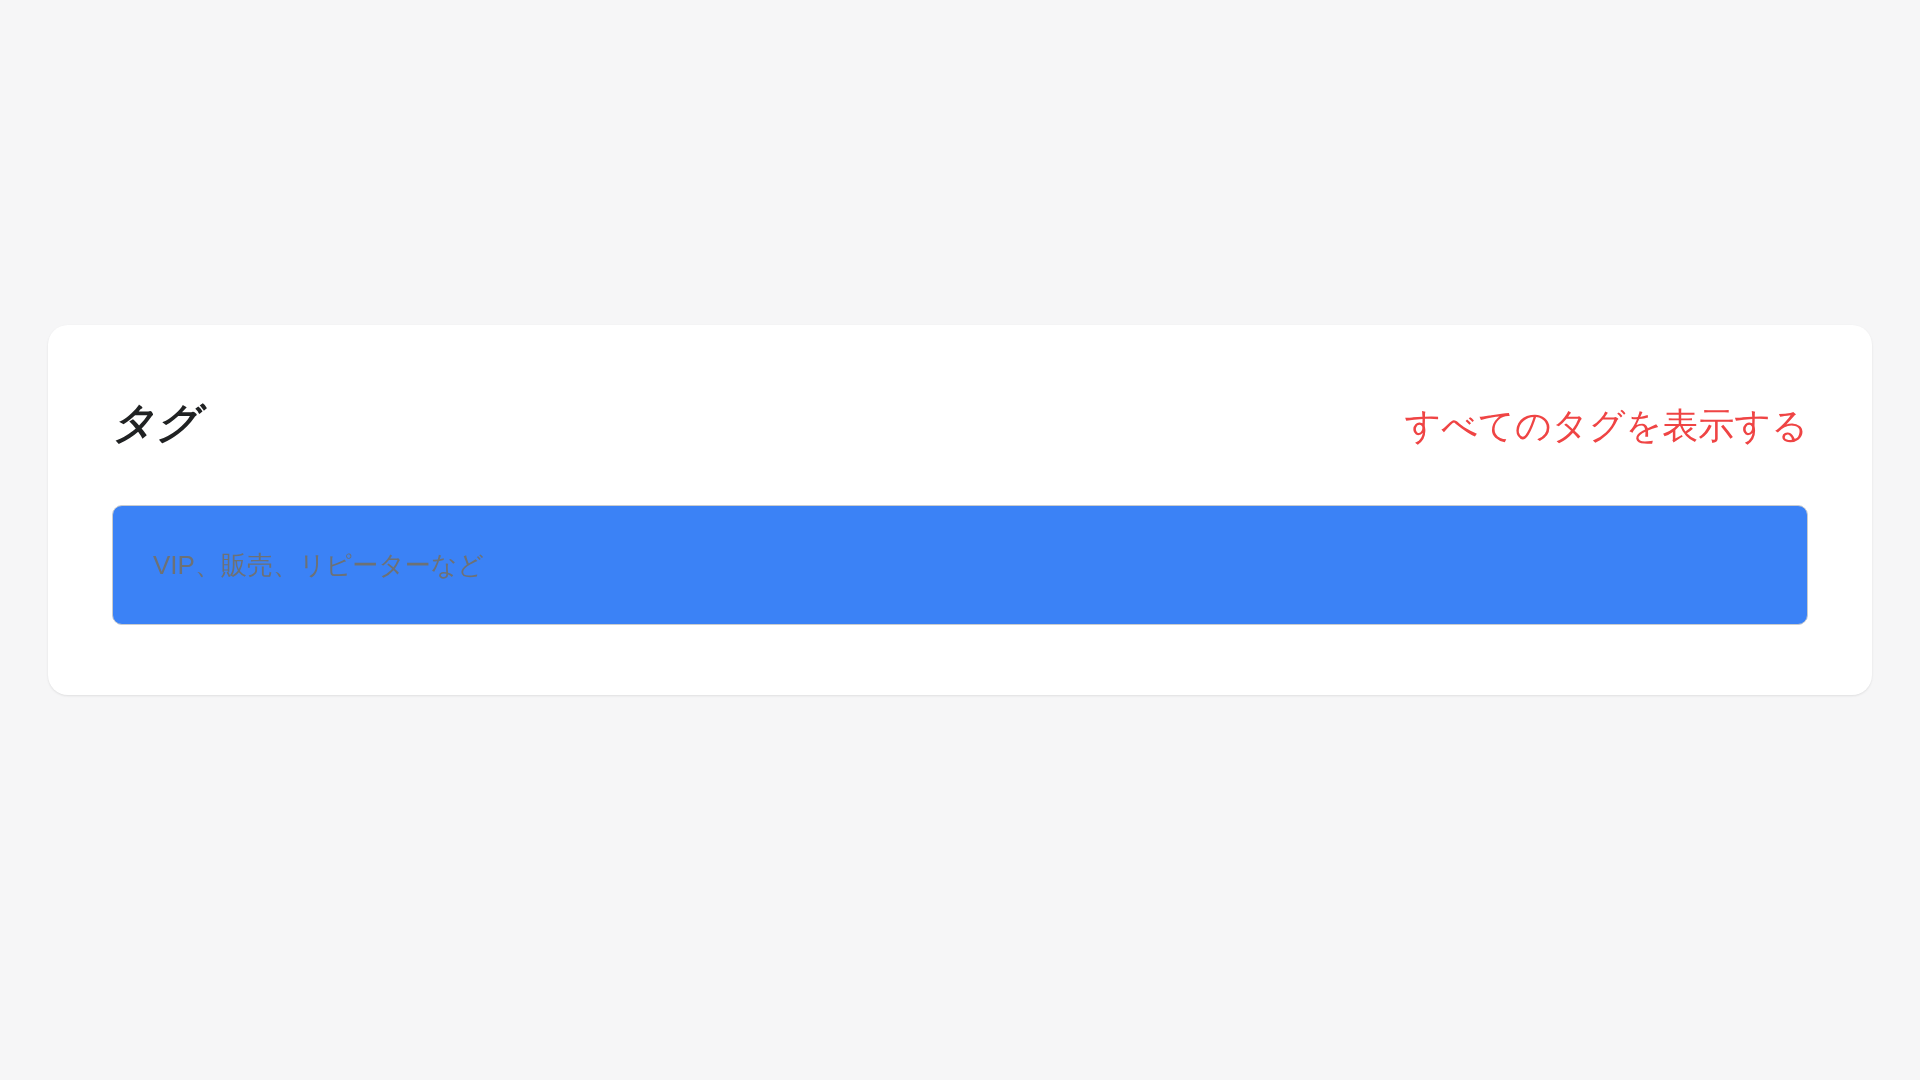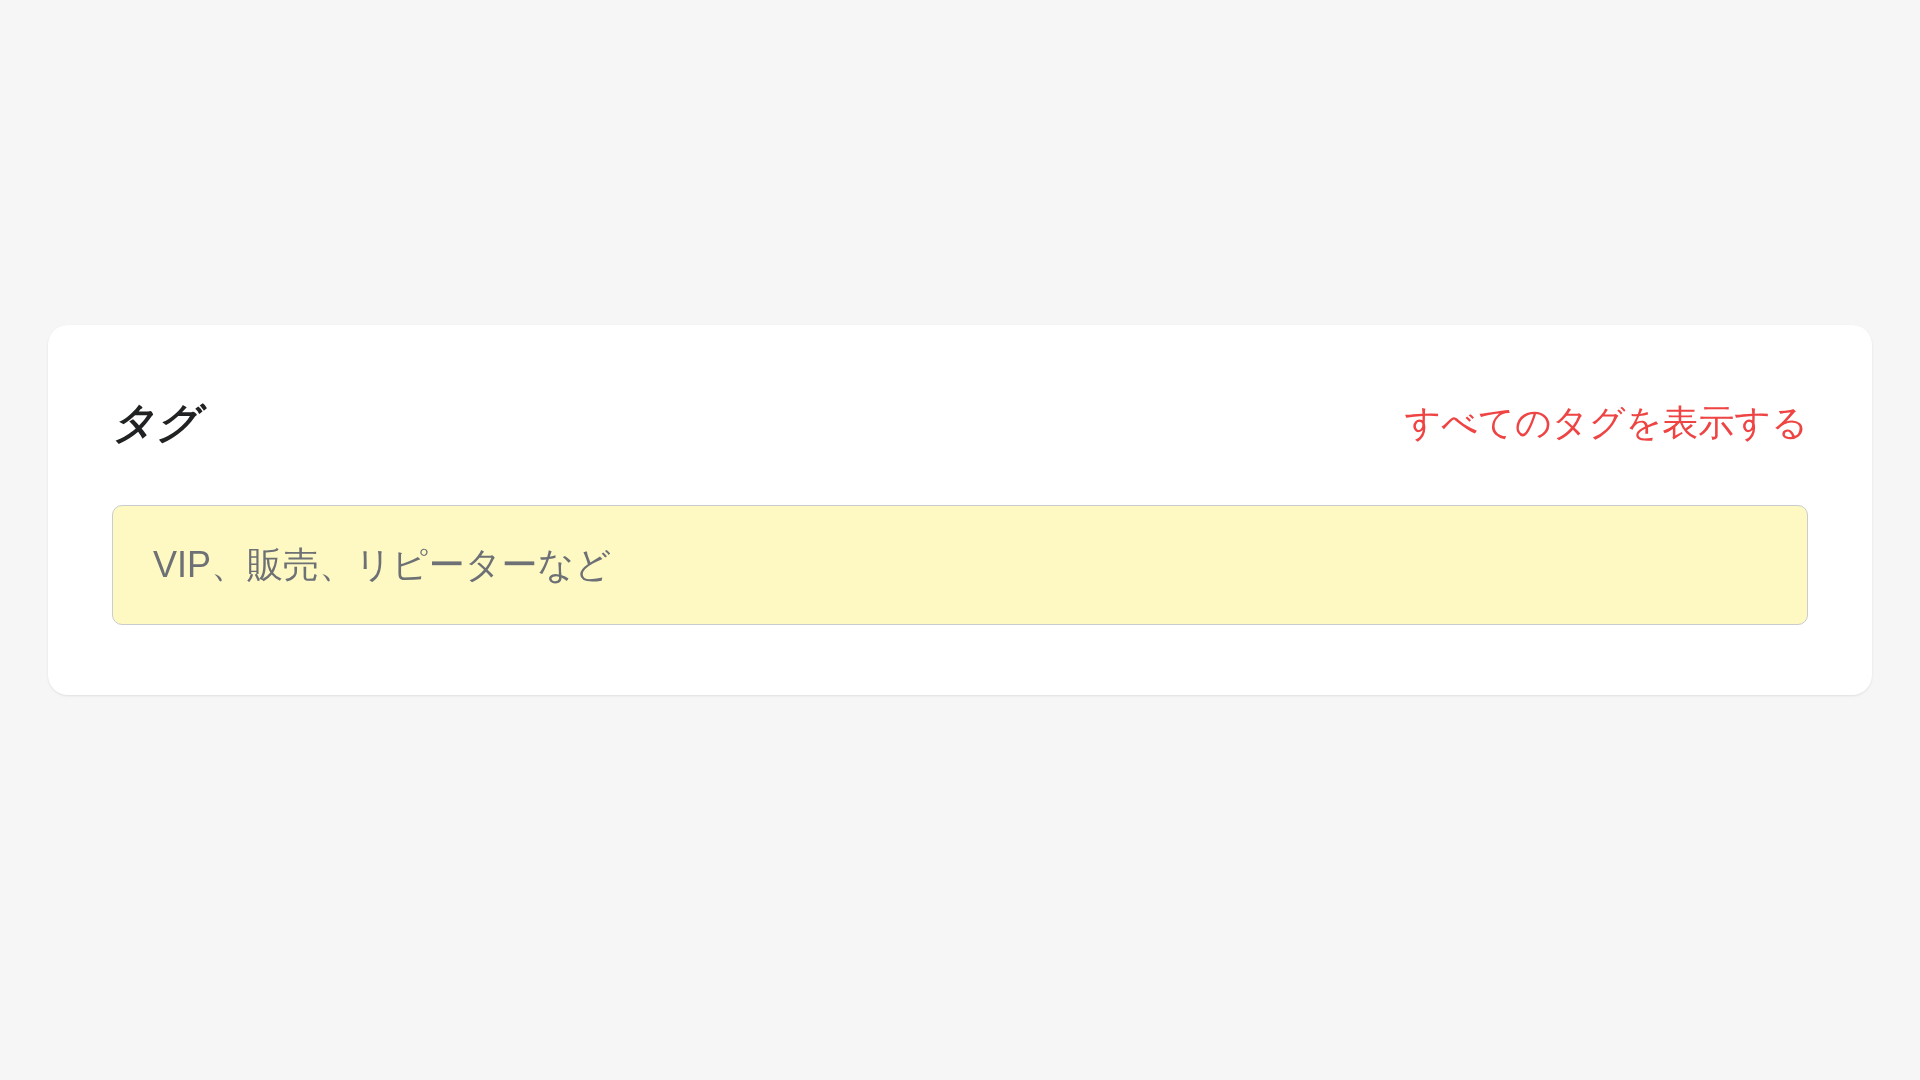--- a/index.html
+++ b/index.html
@@ -27,7 +27,7 @@
     .card-header {
       display: flex;
       justify-content: space-between;
-      align-items: center;
+      align-items: flex-end;
       margin-bottom: 54px;
     }
     .card-title {

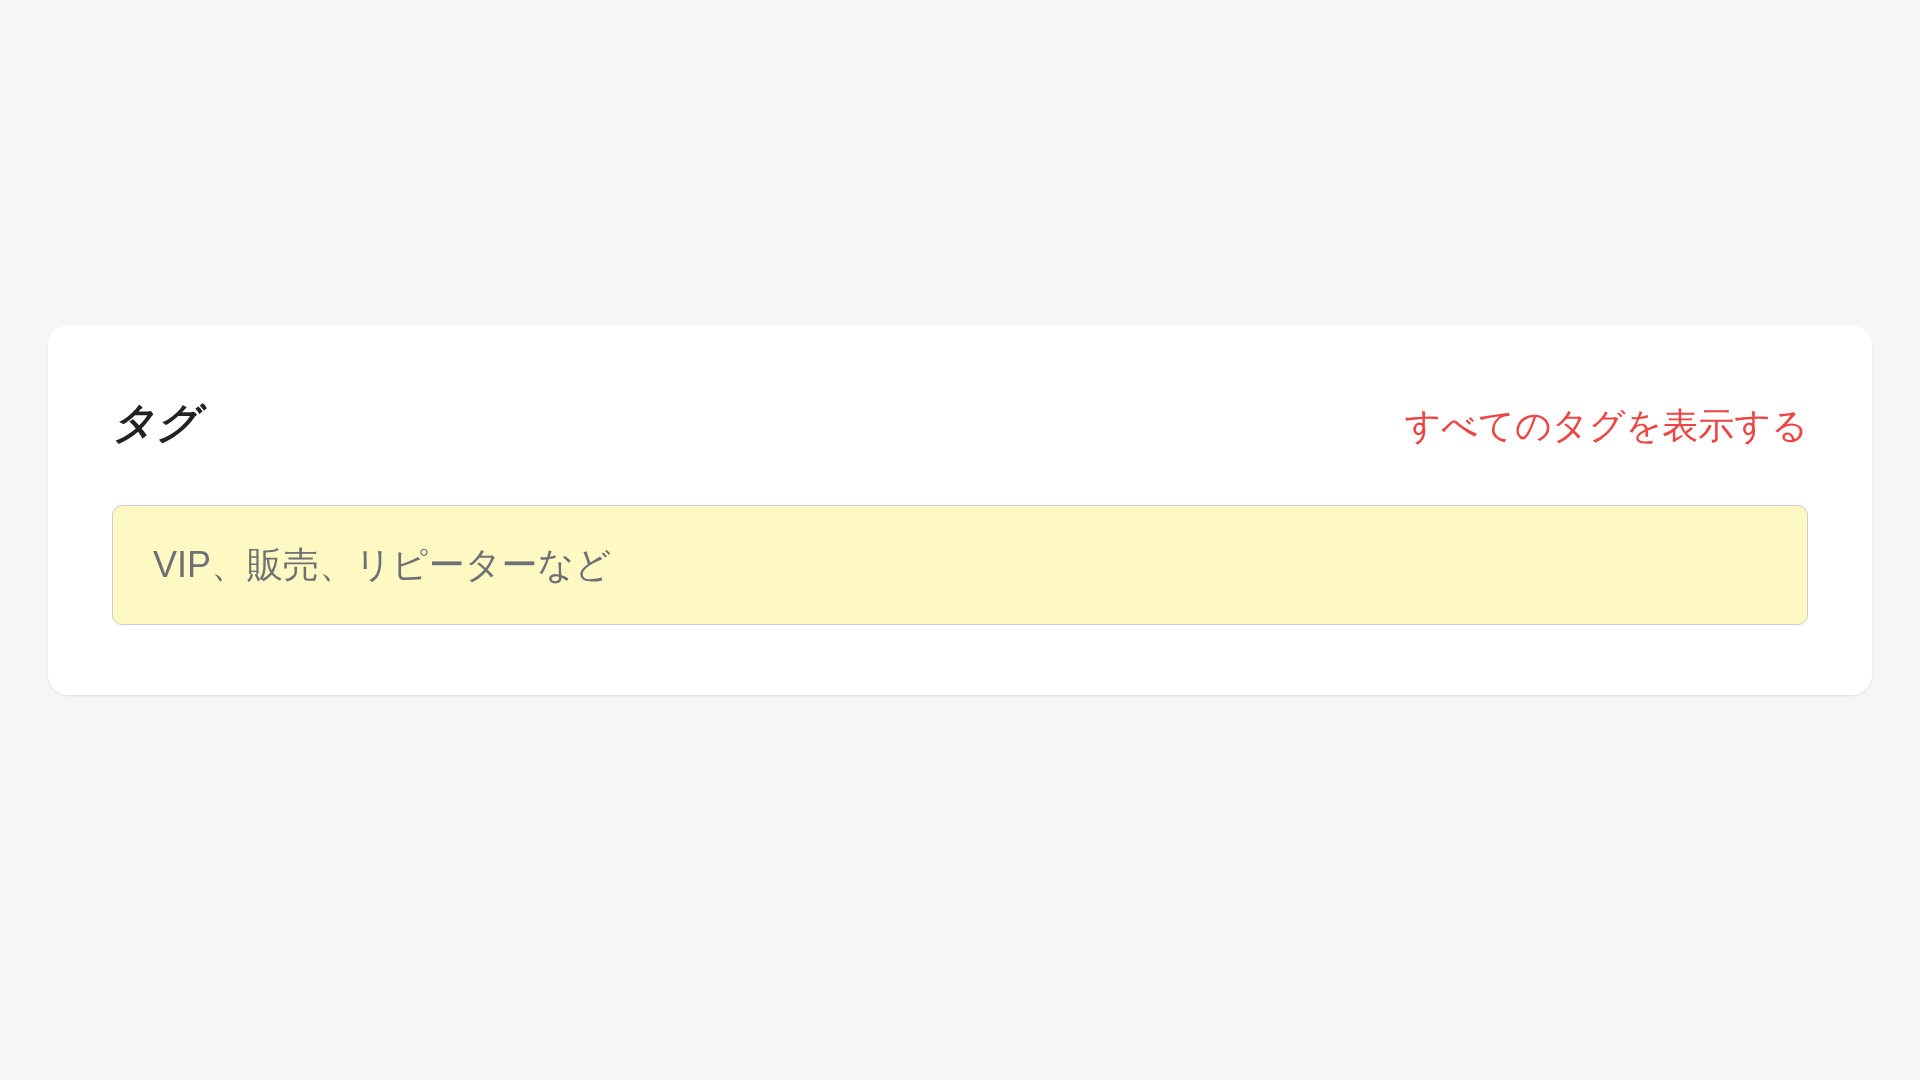--- a/index.html
+++ b/index.html
@@ -50,9 +50,9 @@
       border: 1px solid #c9cccf;
       border-radius: 10px;
       padding: 4px 40px;
-      font-size: 36px;
+      font-size: 26px;
       color: #202223;
-      background: #fef9c3;
+      background: #3b82f6;
       outline: none;
       font-family: inherit;
     }

